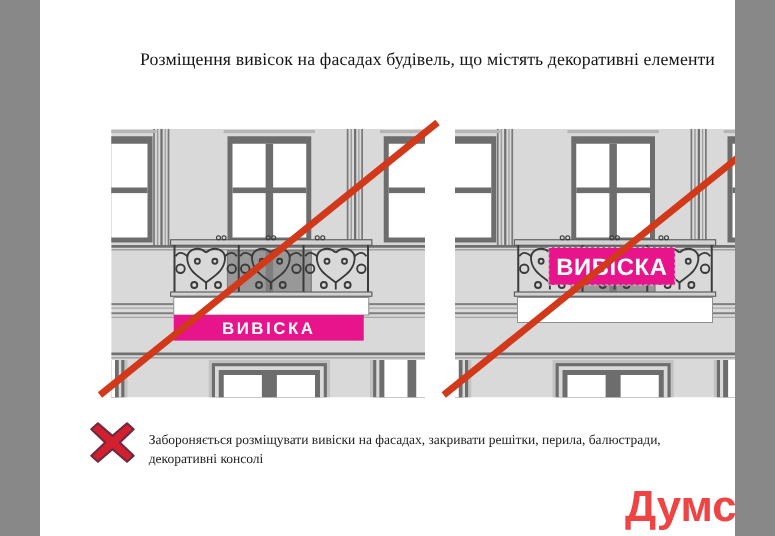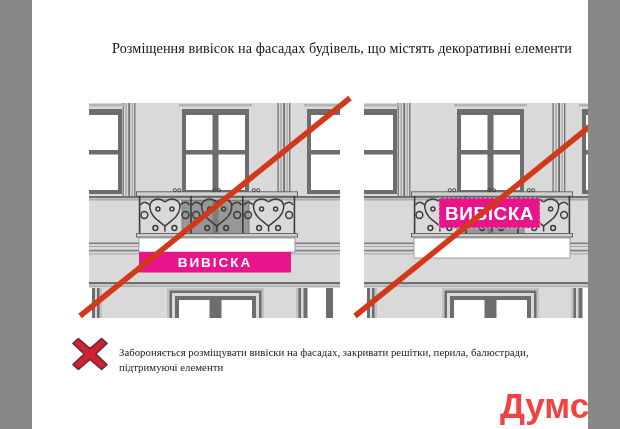--- a/index.html
+++ b/index.html
@@ -192,7 +192,7 @@
   </svg>
   <div class="note">
     <div>Забороняється розміщувати вивіски на фасадах, закривати решітки, перила, балюстради,</div>
-    <div>підтримуючі елементи</div>
+    <div>декоративні консолі</div>
   </div>
 
   <div class="watermark">Думская</div>

